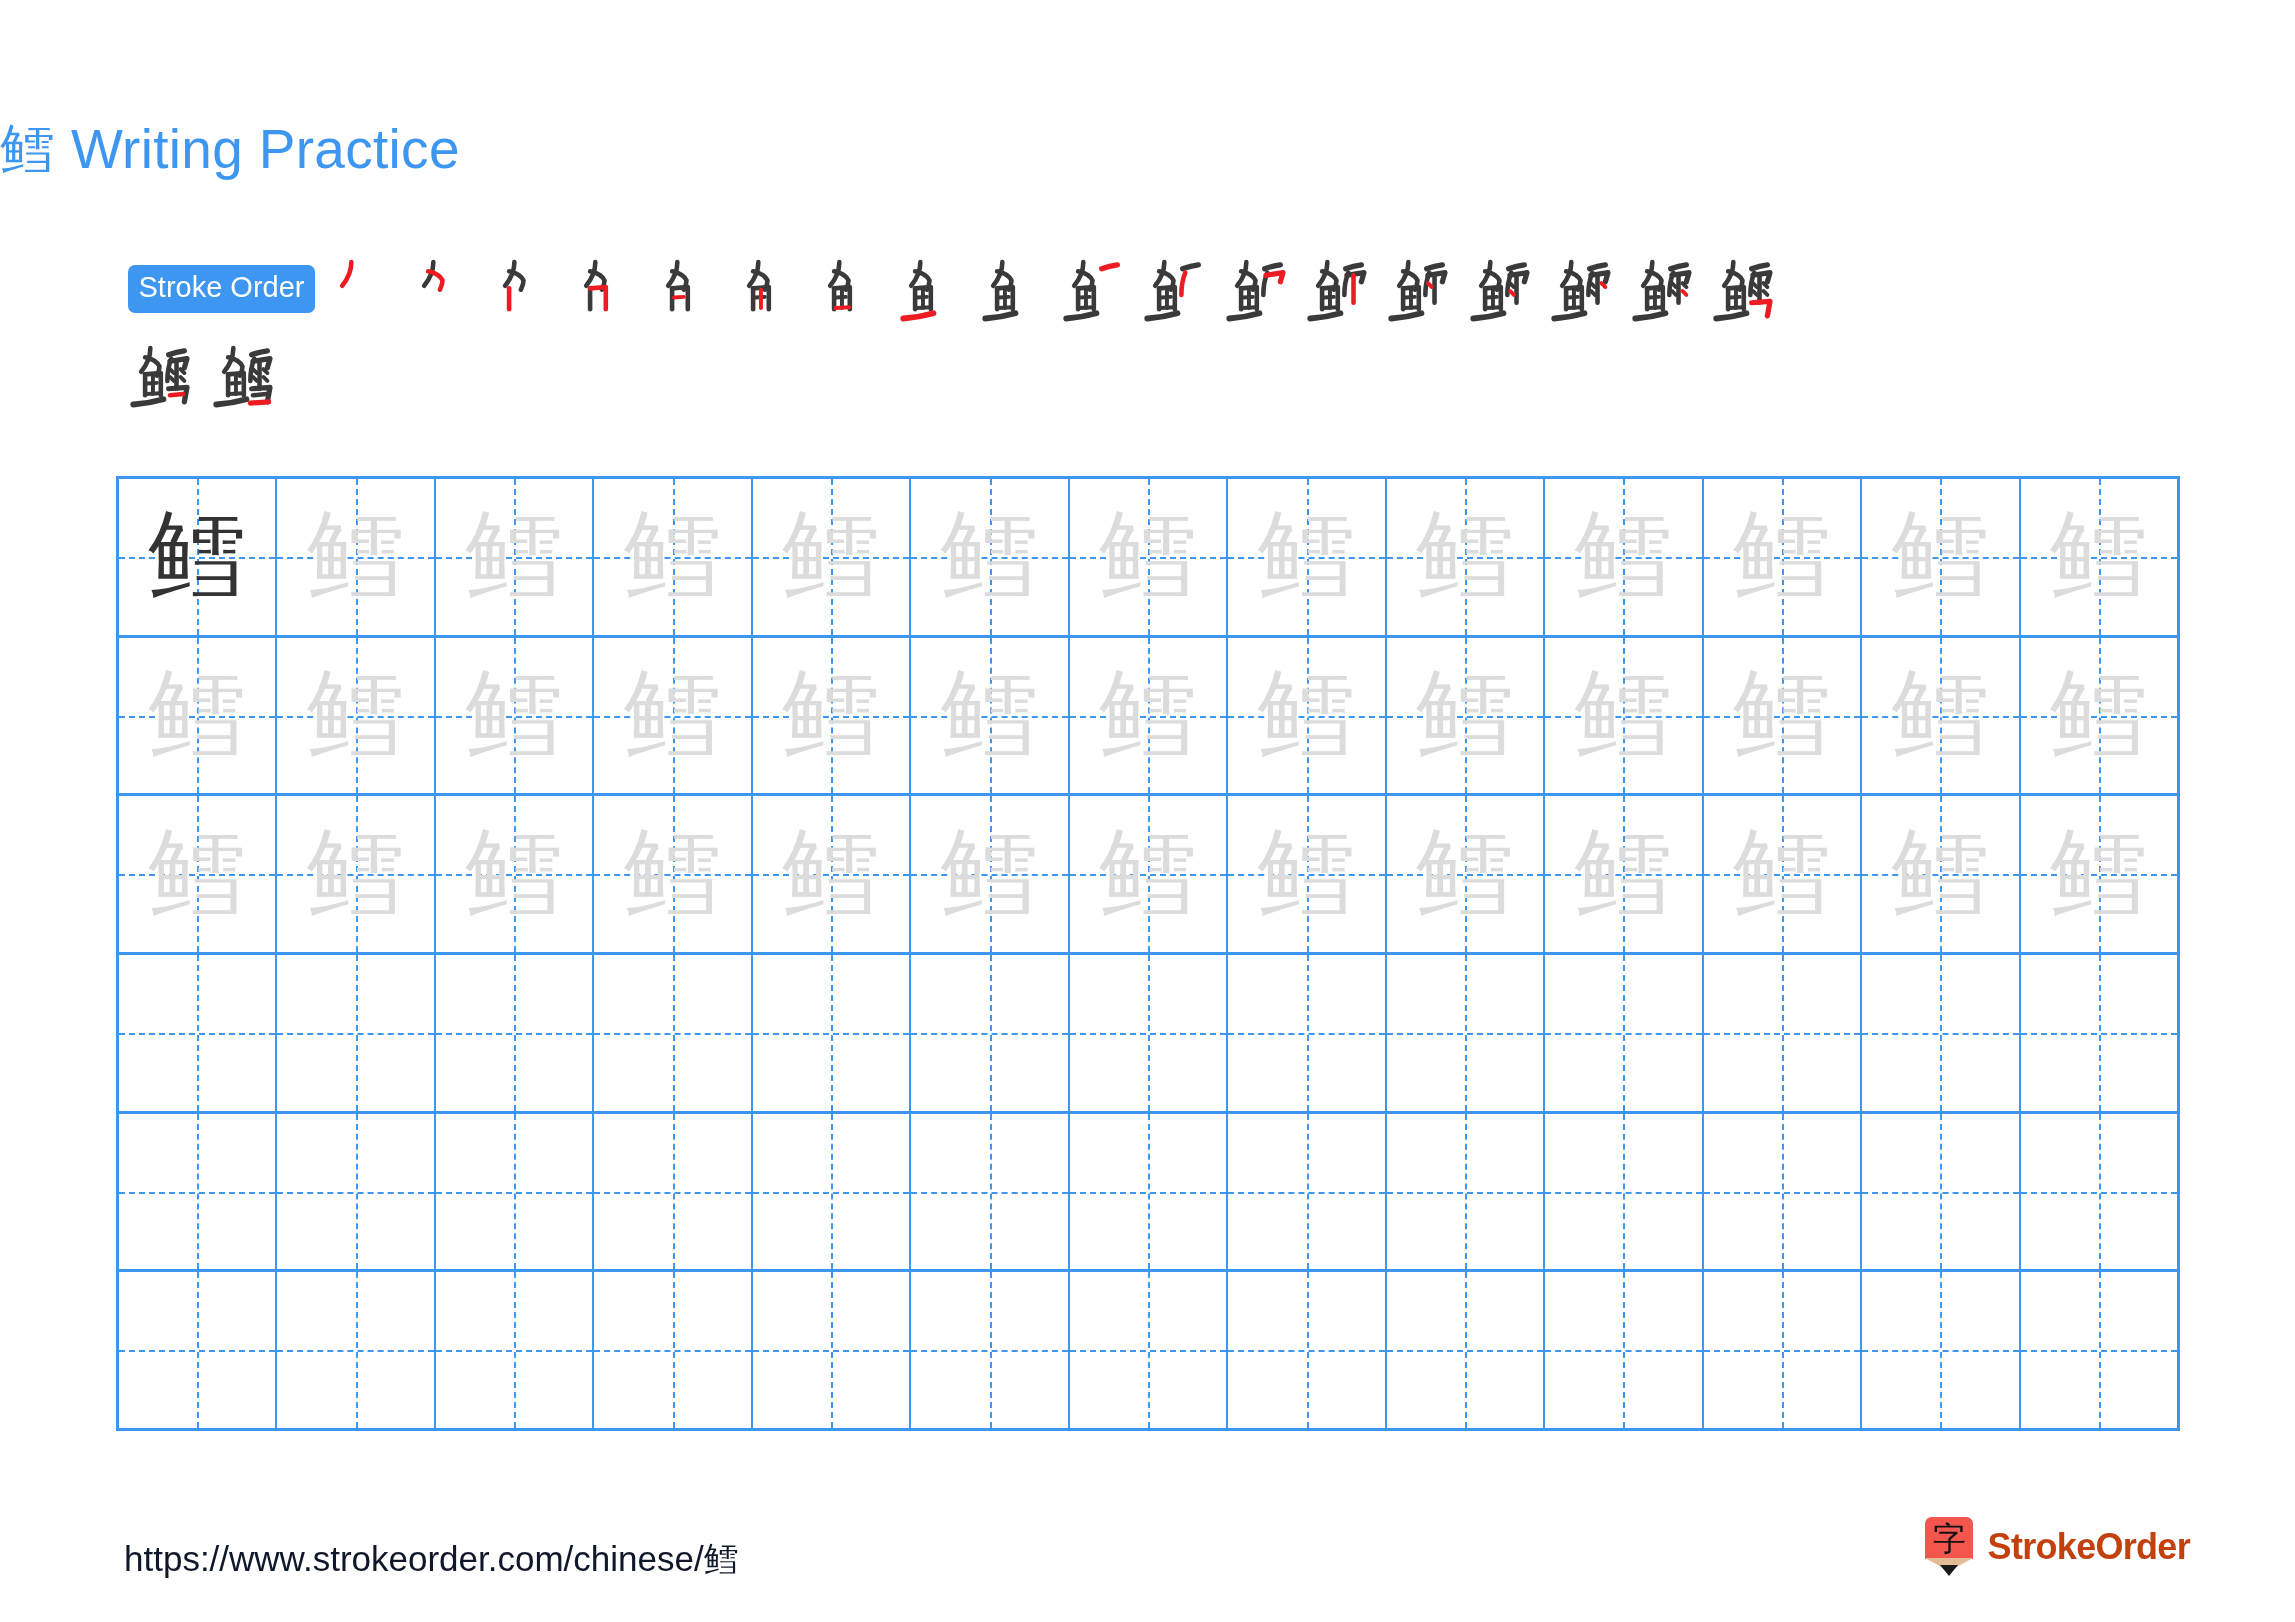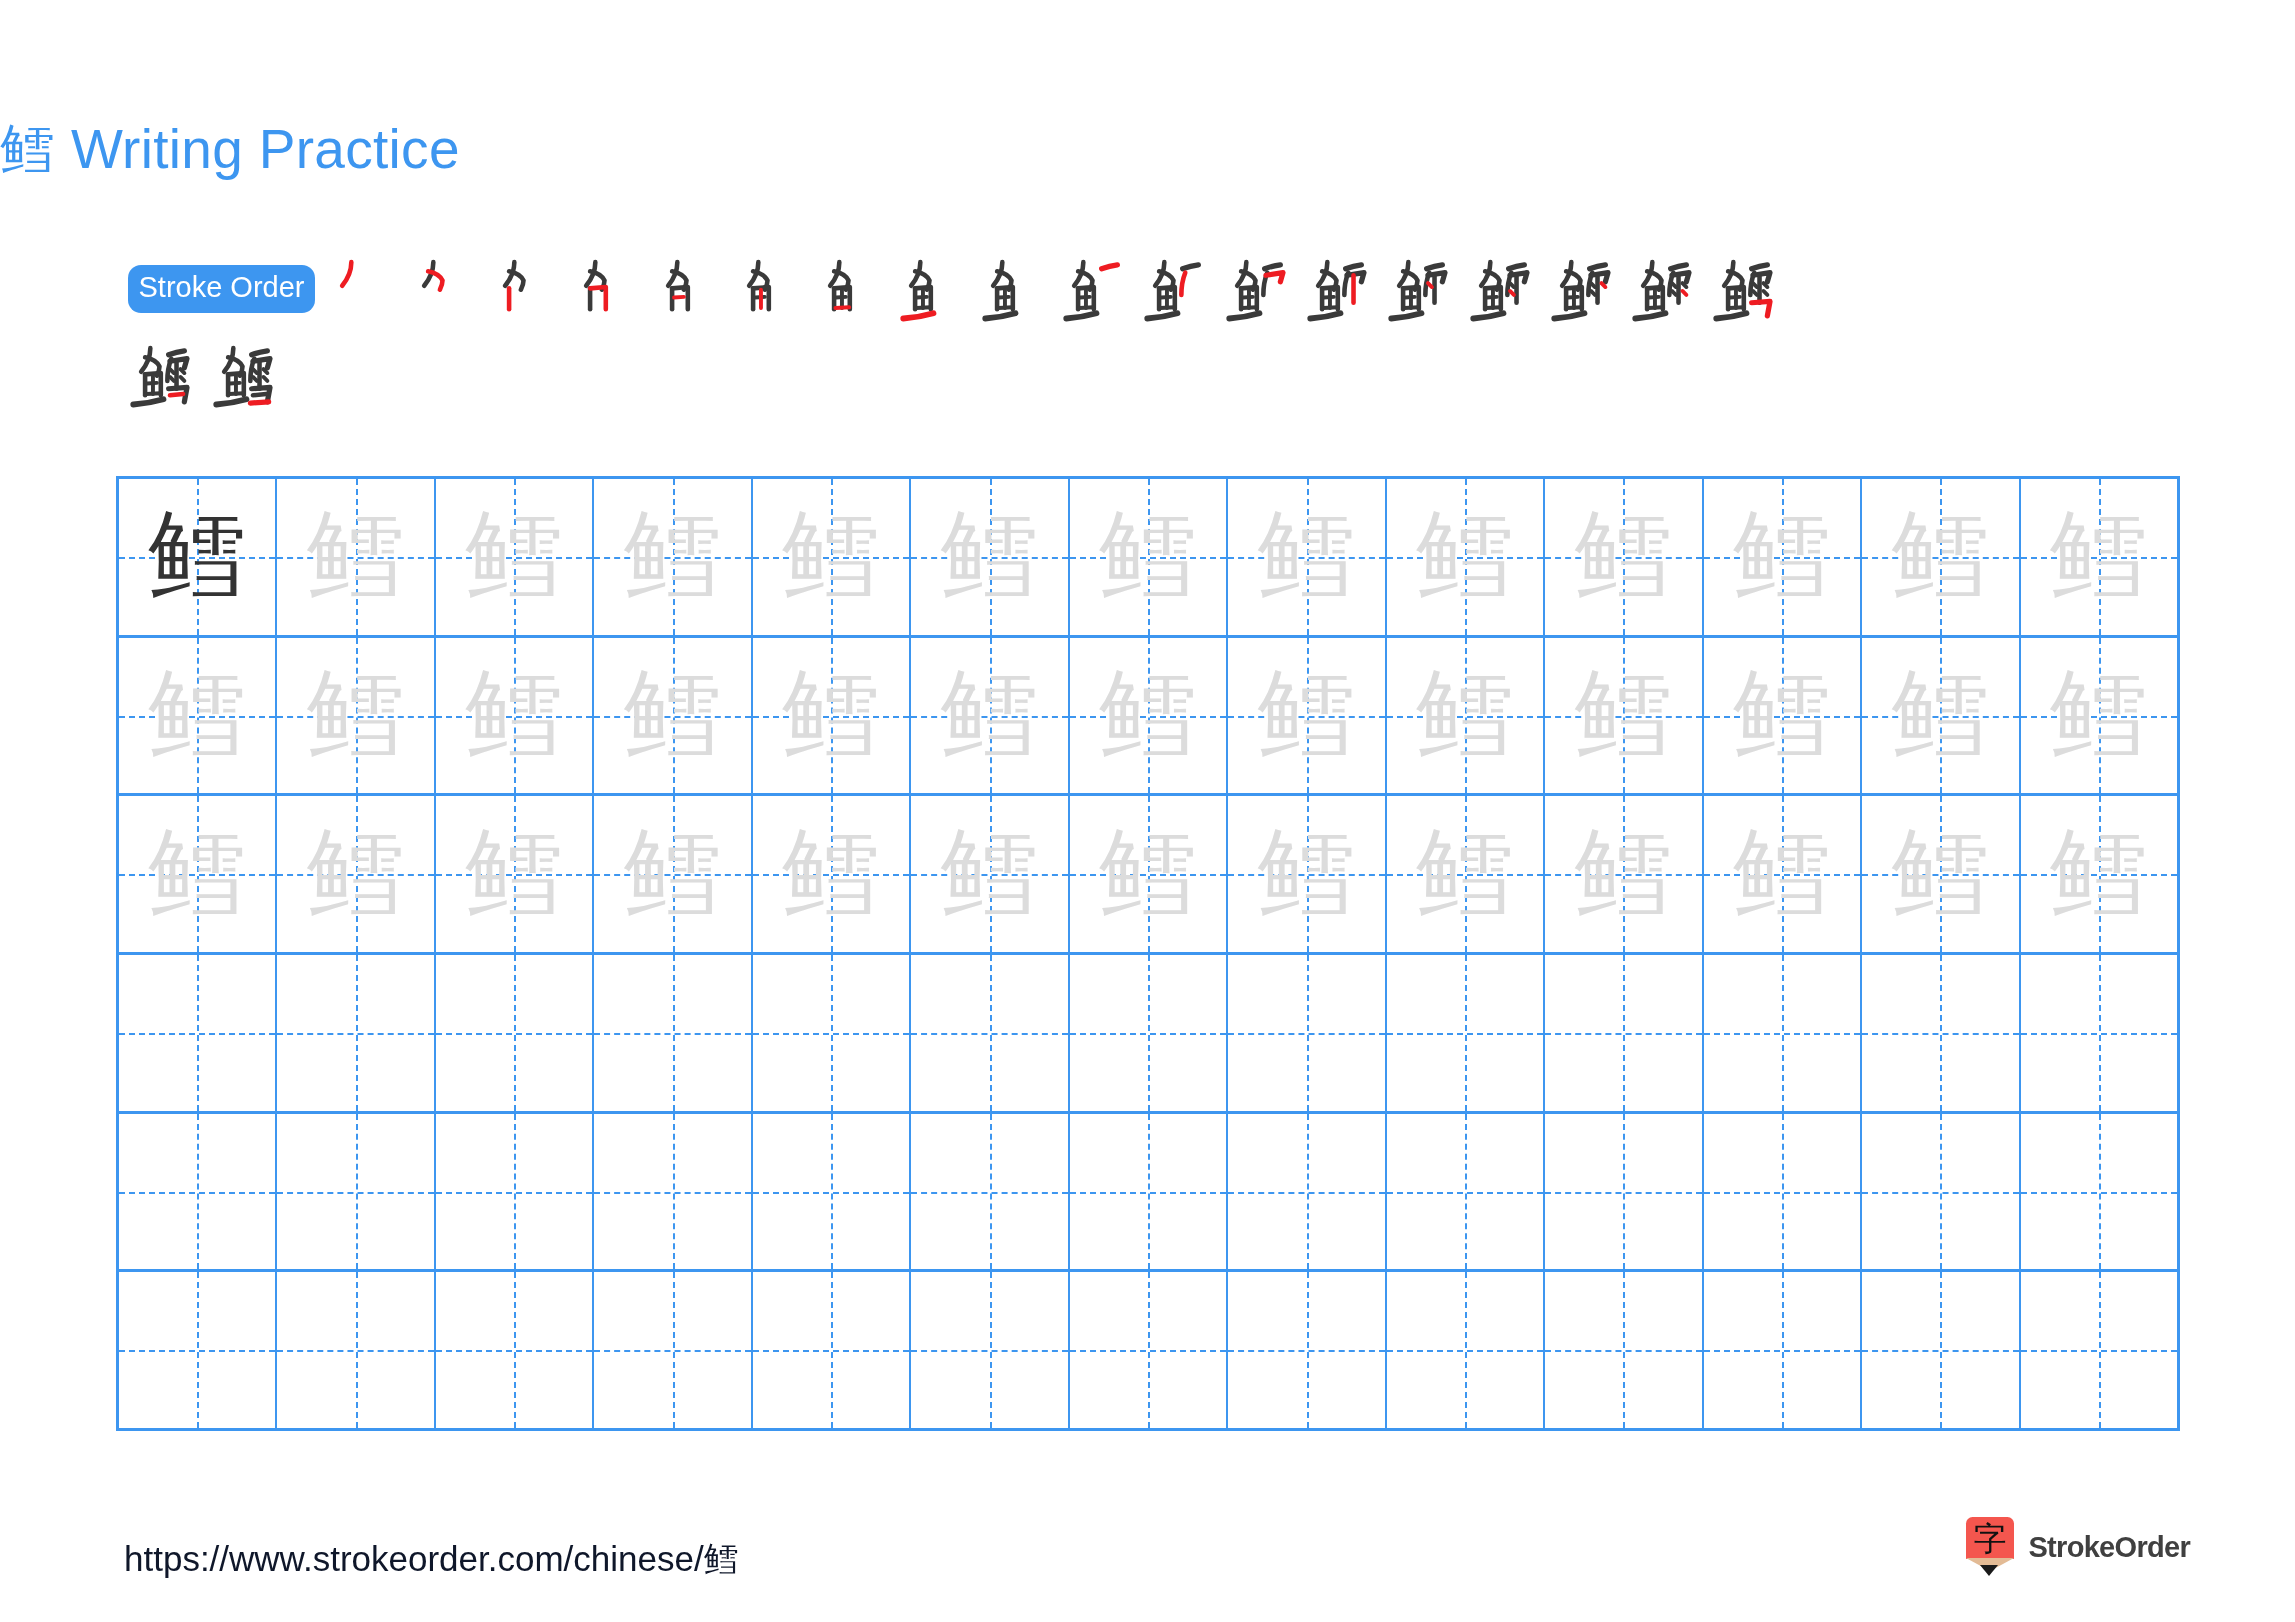--- a/index.html
+++ b/index.html
@@ -51,7 +51,7 @@
     font-size: 29px;
     line-height: 1;
     padding: 8.5px 10.5px 11px 10.5px;
-    border-radius: 13px;
+    border-radius: 7px;
     margin-right: 14.4px;
     white-space: nowrap;
     flex: 0 0 auto;

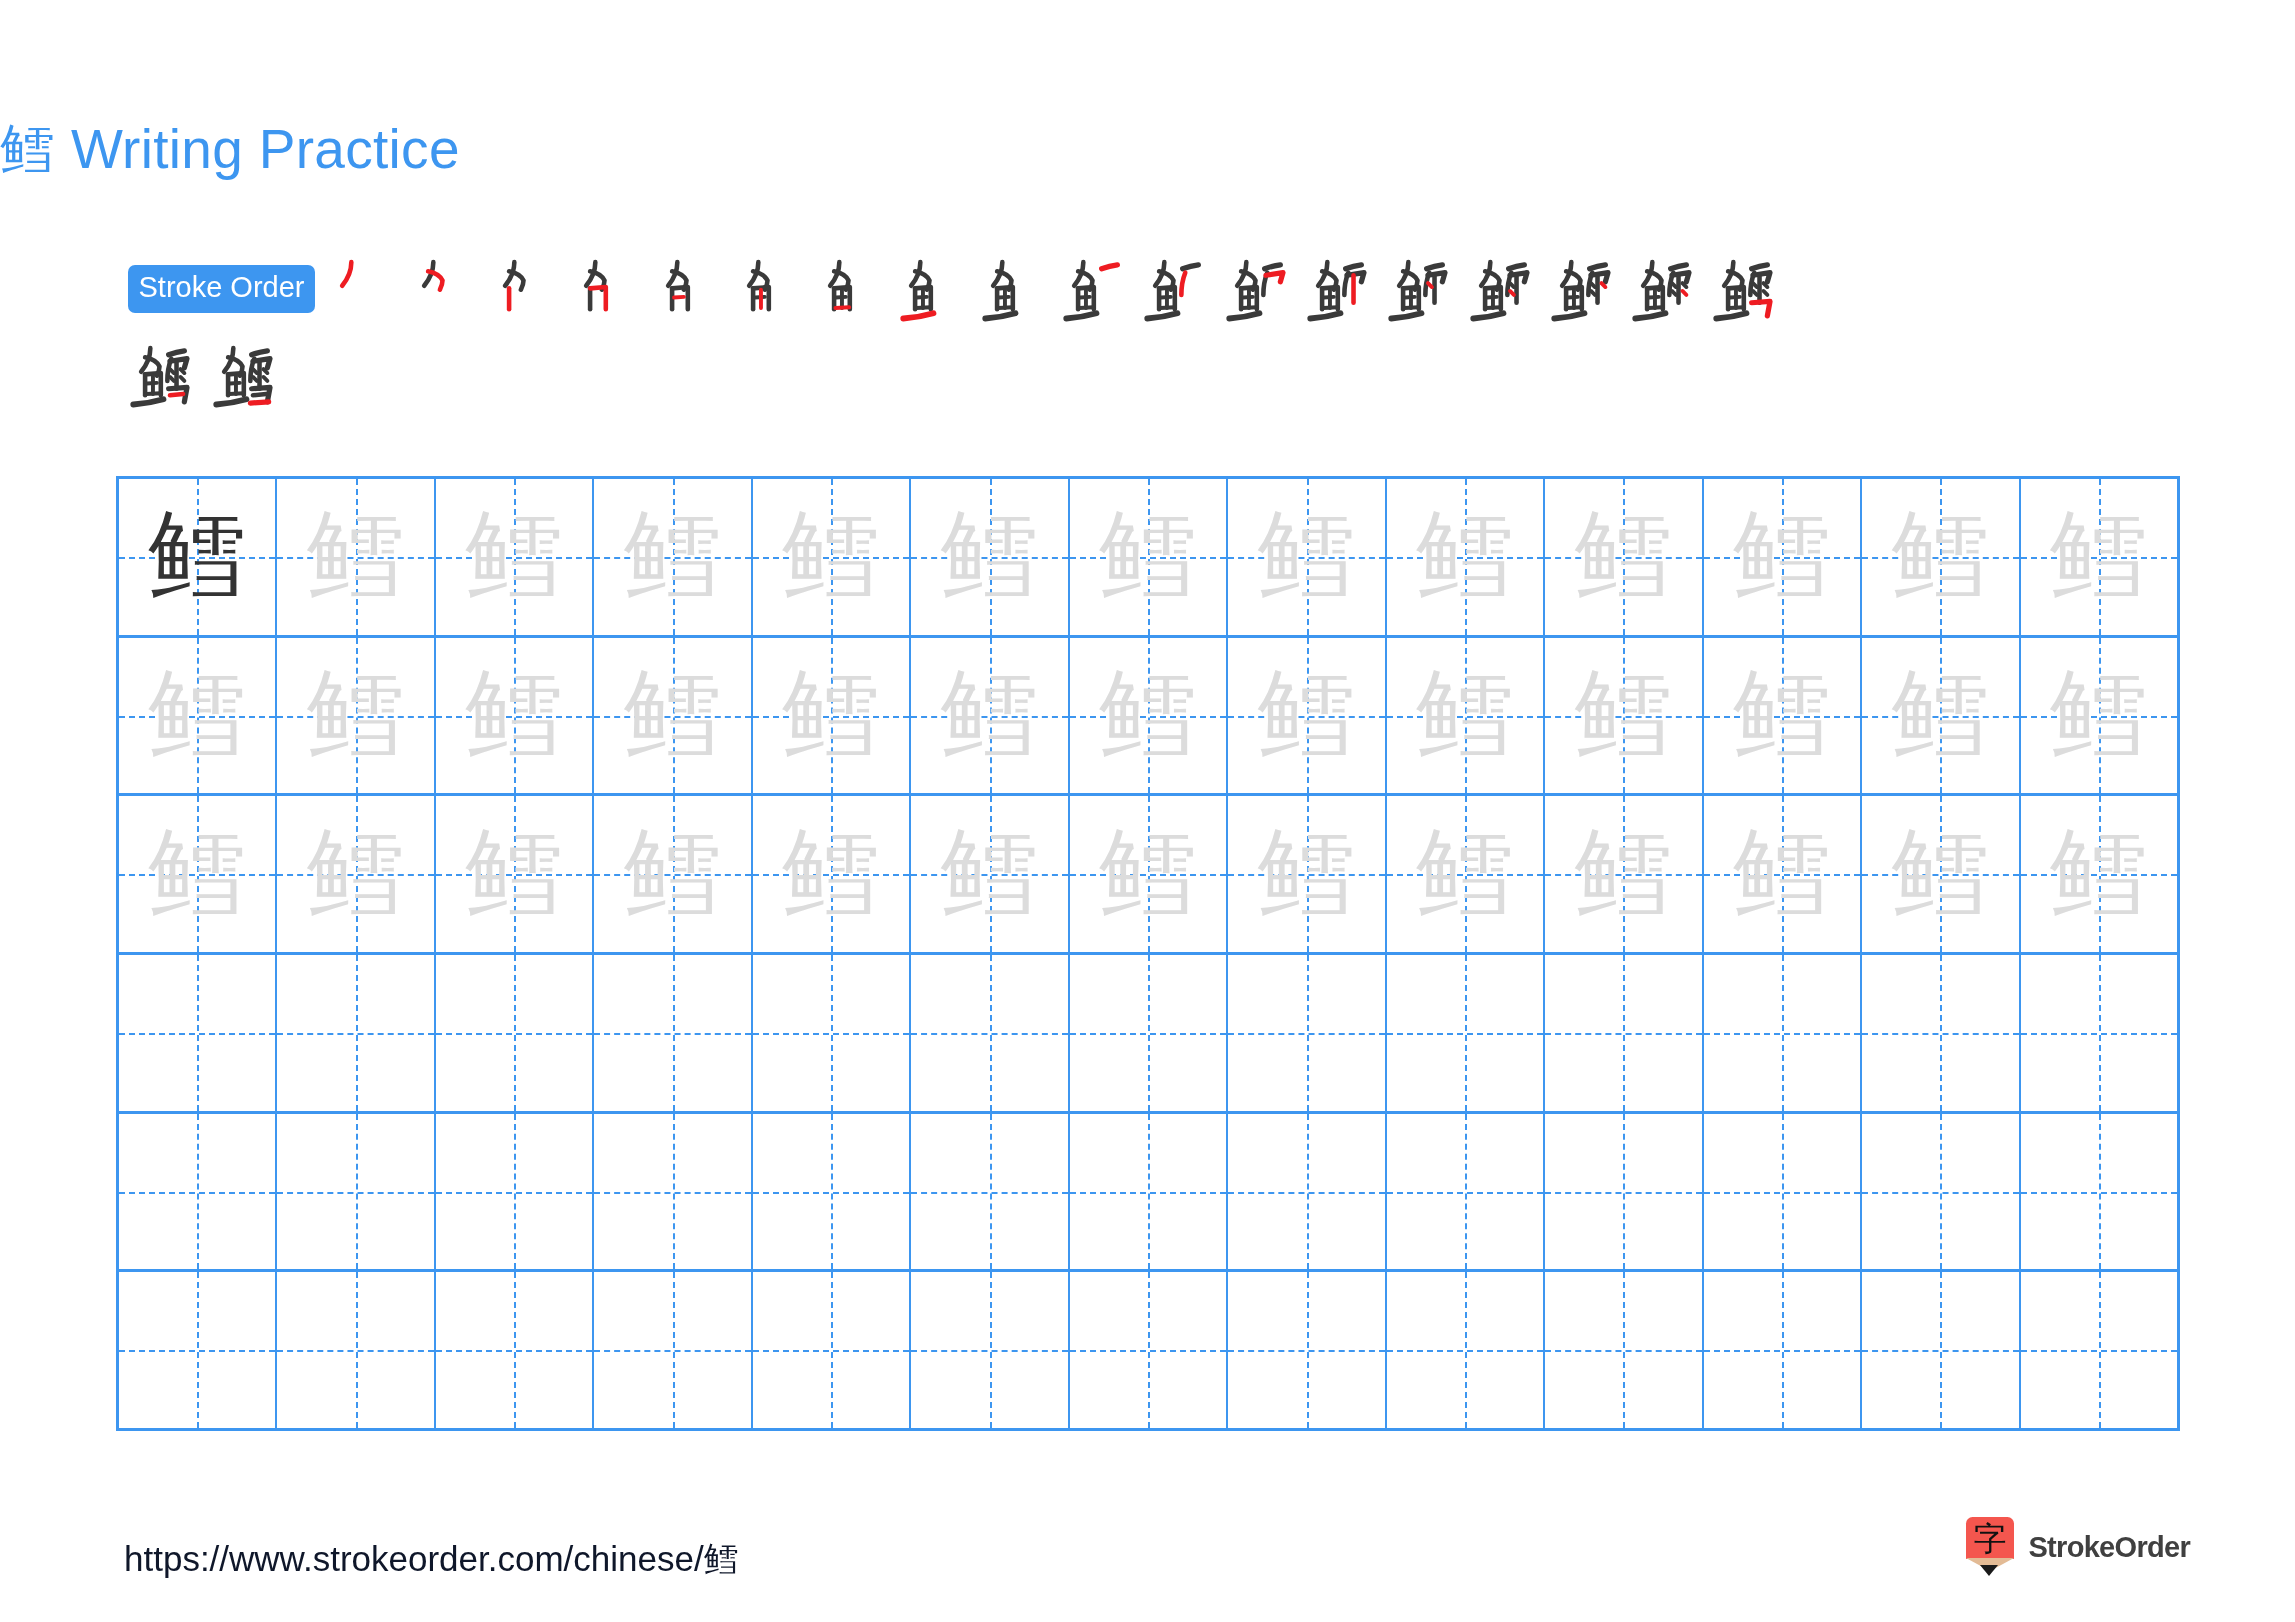--- a/index.html
+++ b/index.html
@@ -204,9 +204,9 @@
     z-index: 3;
   }
   .brand-name {
-    font-size: 29px;
+    font-size: 36px;
     font-weight: bold;
-    color: #404040;
+    color: #c2410c;
     letter-spacing: -0.7px;
     white-space: nowrap;
   }

